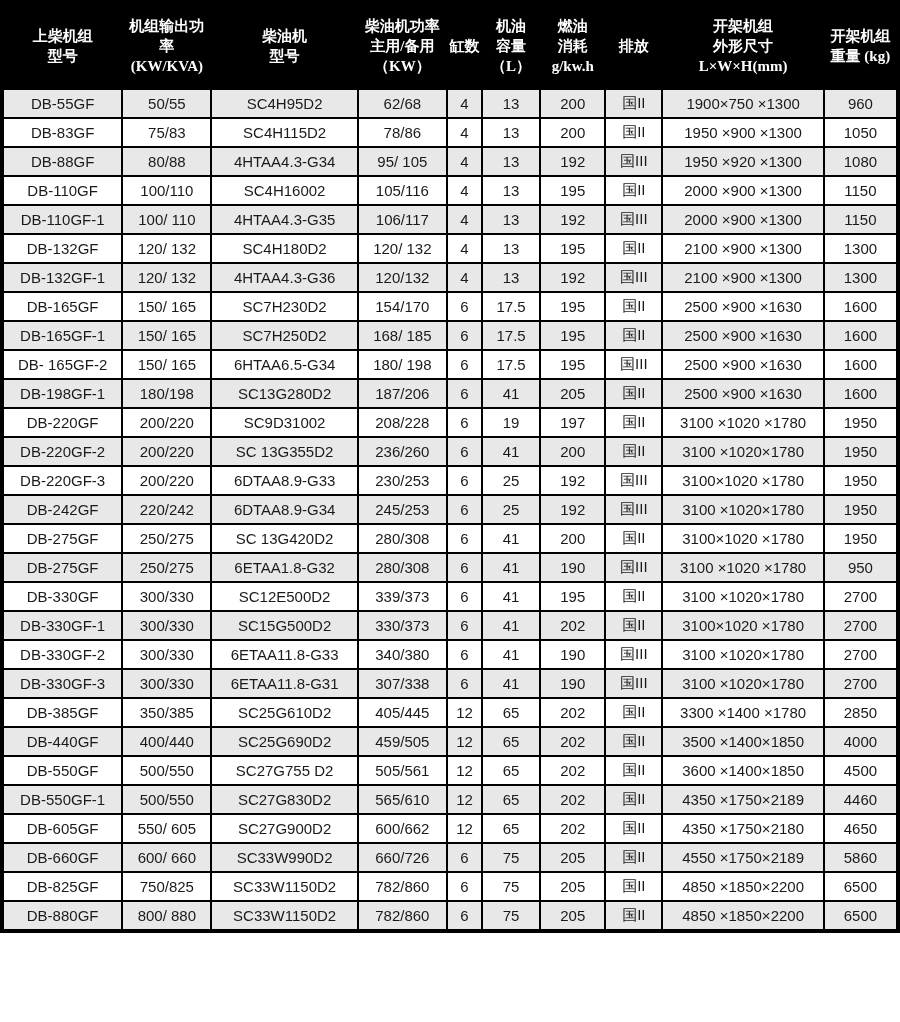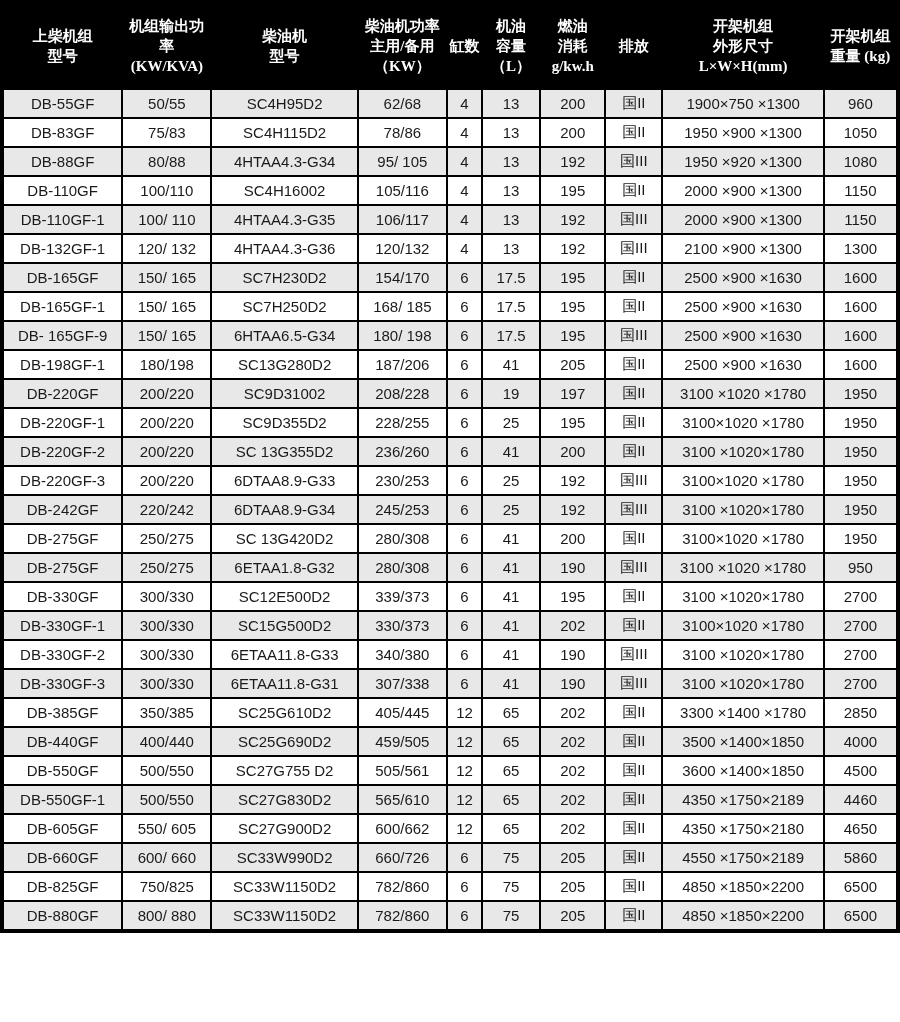--- a/index.html
+++ b/index.html
@@ -148,6 +148,18 @@
         <td>1150</td>
       </tr>
       <tr>
+        <td>DB-132GF</td>
+        <td>120/ 132</td>
+        <td>SC4H180D2</td>
+        <td>120/ 132</td>
+        <td>4</td>
+        <td>13</td>
+        <td>195</td>
+        <td>国II</td>
+        <td>2100 ×900 ×1300</td>
+        <td>1300</td>
+      </tr>
+      <tr>
         <td>DB-132GF-1</td>
         <td>120/ 132</td>
         <td>4HTAA4.3-G36</td>

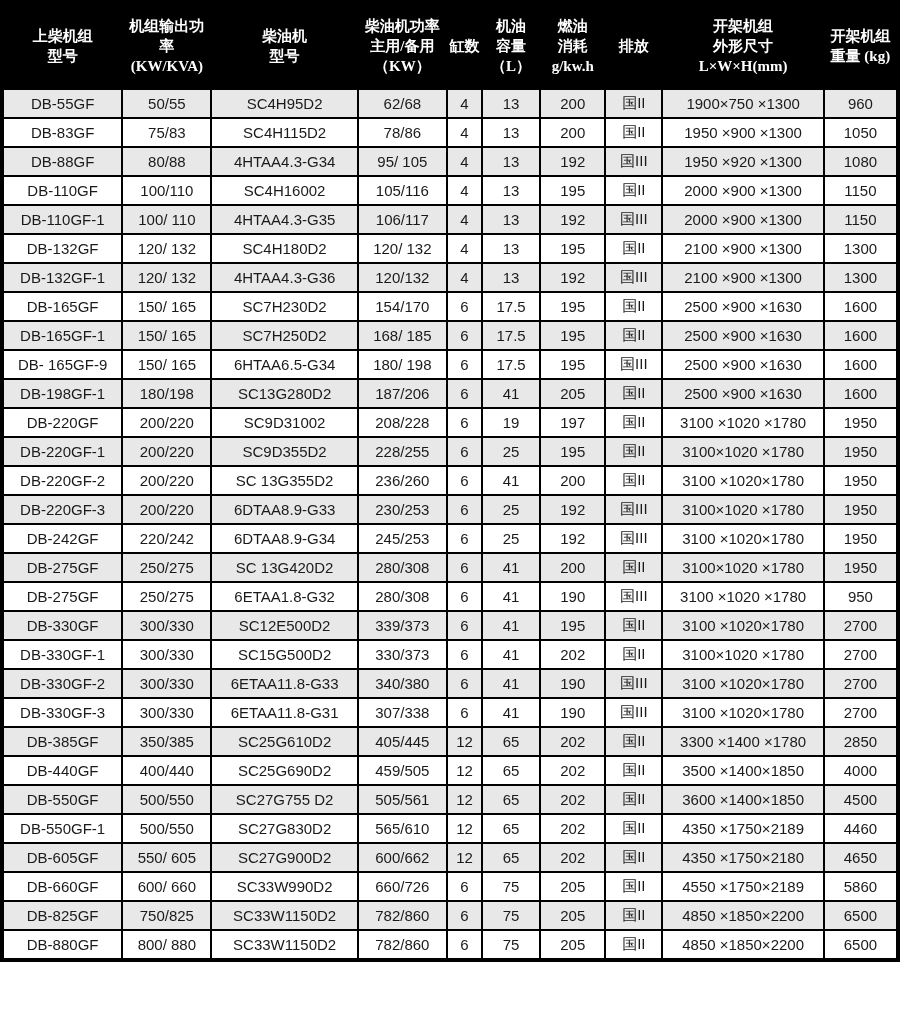--- a/index.html
+++ b/index.html
@@ -196,7 +196,7 @@
         <td>1600</td>
       </tr>
       <tr>
-        <td>DB- 165GF-9</td>
+        <td>DB- 165GF-2</td>
         <td>150/ 165</td>
         <td>6HTAA6.5-G34</td>
         <td>180/ 198</td>

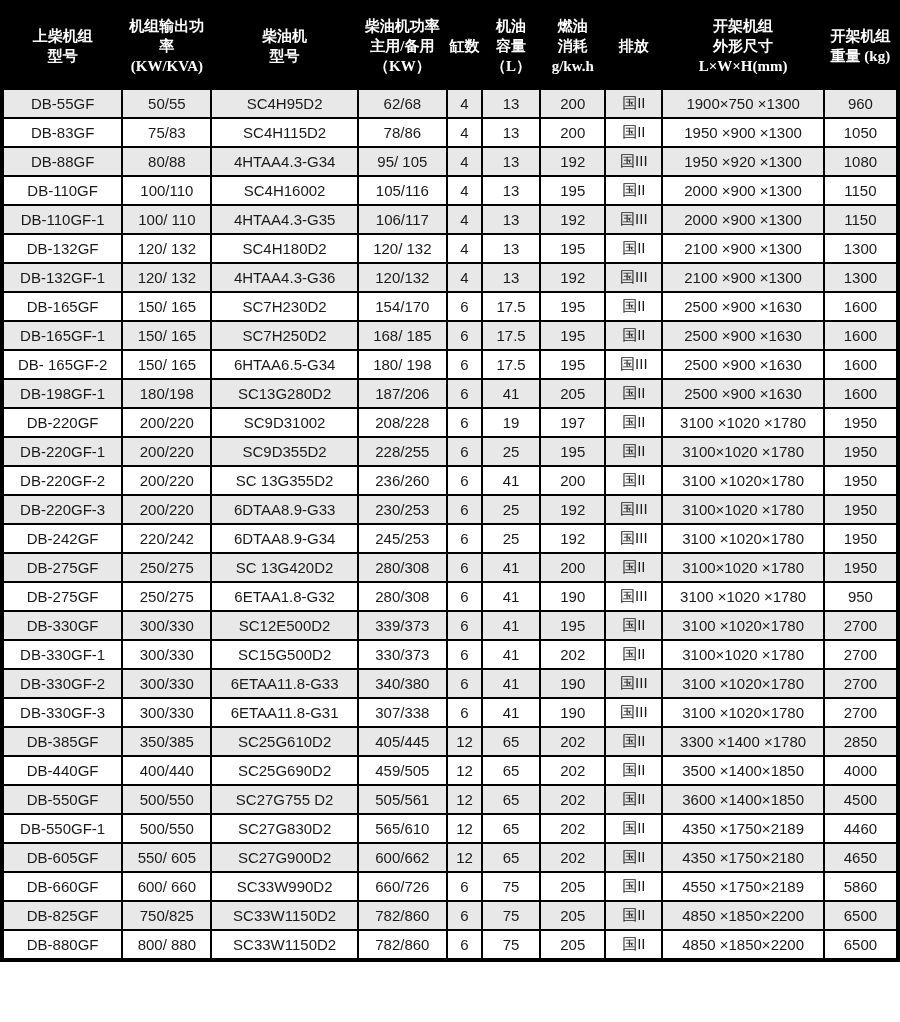--- a/index.html
+++ b/index.html
@@ -232,18 +232,6 @@
         <td>1950</td>
       </tr>
       <tr>
-        <td>DB-220GF-1</td>
-        <td>200/220</td>
-        <td>SC9D355D2</td>
-        <td>228/255</td>
-        <td>6</td>
-        <td>25</td>
-        <td>195</td>
-        <td>国II</td>
-        <td>3100×1020 ×1780</td>
-        <td>1950</td>
-      </tr>
-      <tr>
         <td>DB-220GF-2</td>
         <td>200/220</td>
         <td>SC 13G355D2</td>

